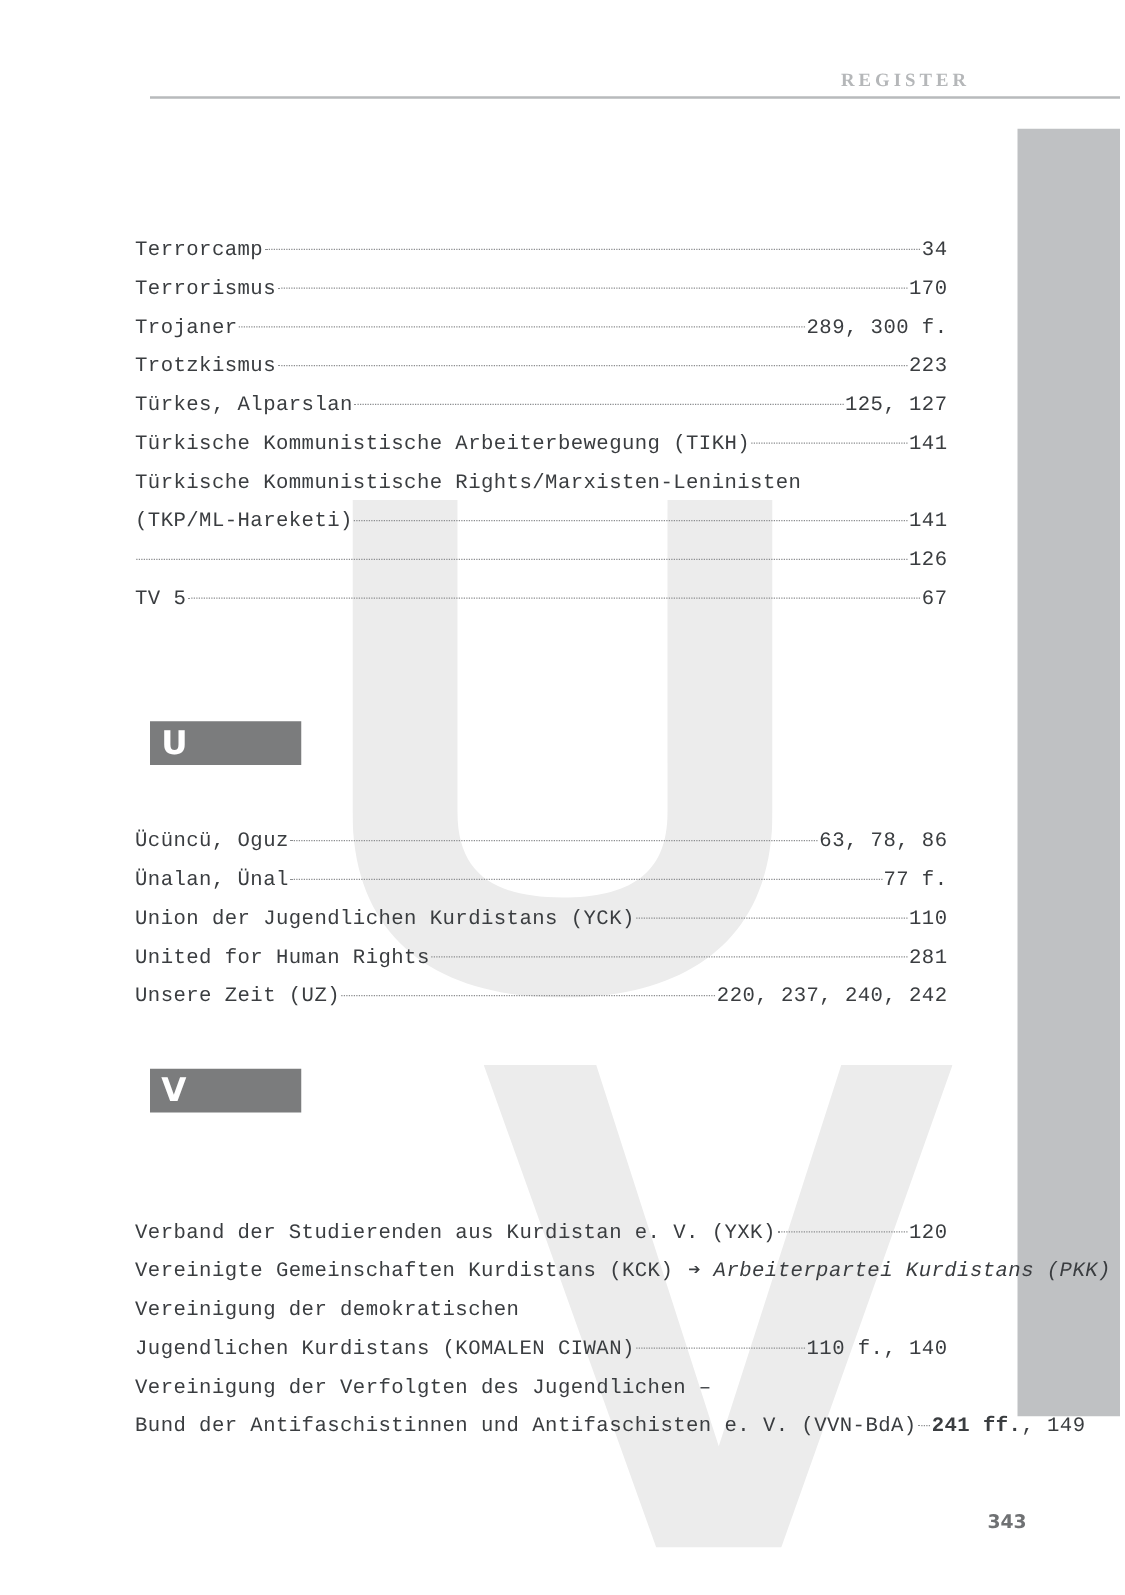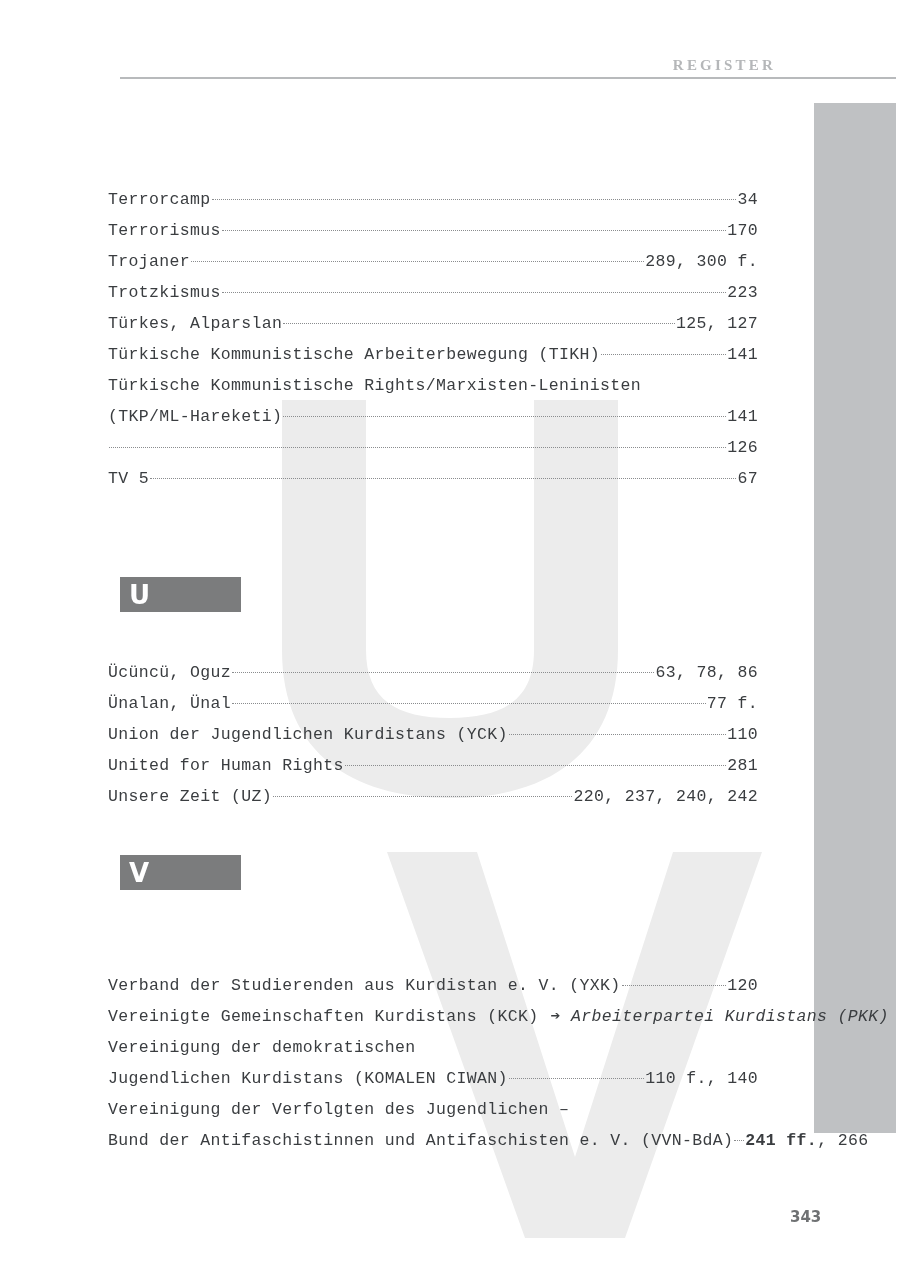--- a/index.html
+++ b/index.html
@@ -188,7 +188,7 @@
   <div class="entry cont">
     <span class="term">Bund der Antifaschistinnen und Antifaschisten e. V. (VVN-BdA)</span>
     <span class="leader"></span>
-    <span class="pages"><b>241 ff.</b><span>, 266</span></span>
+    <span class="pages"><b>241 ff.</b><span>, 149</span></span>
   </div>
 </div>
 

